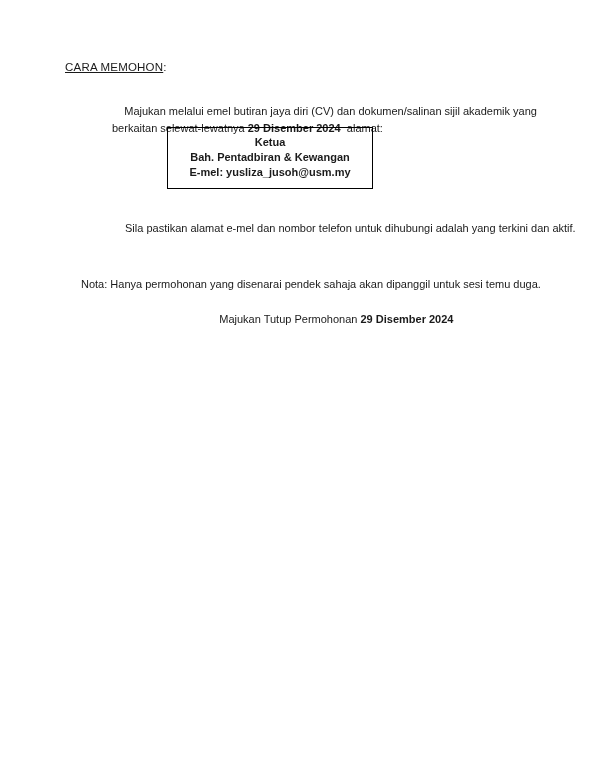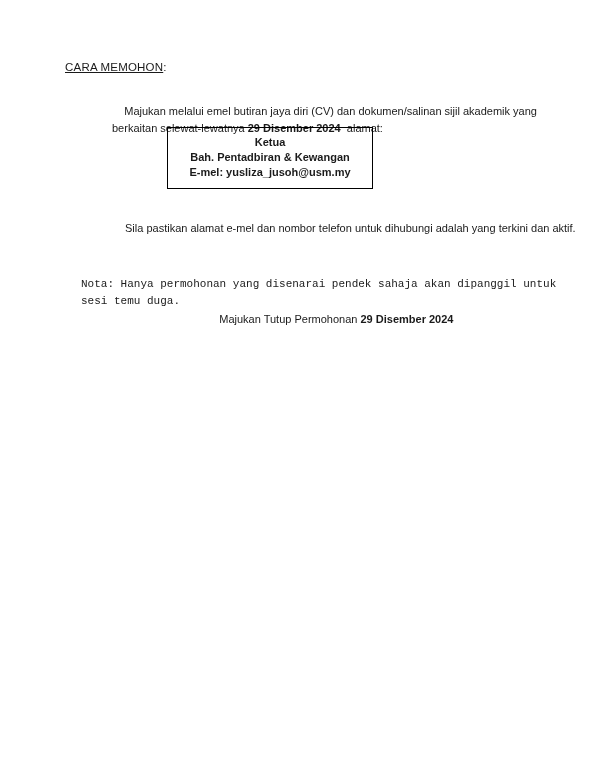--- a/index.html
+++ b/index.html
@@ -56,7 +56,6 @@
     left: 81px;
     top: 276px;
     width: 500px;
-    font-family: Liberation Mono, monospace;
   }
   .footnote-line2 {
     left: 207px;

